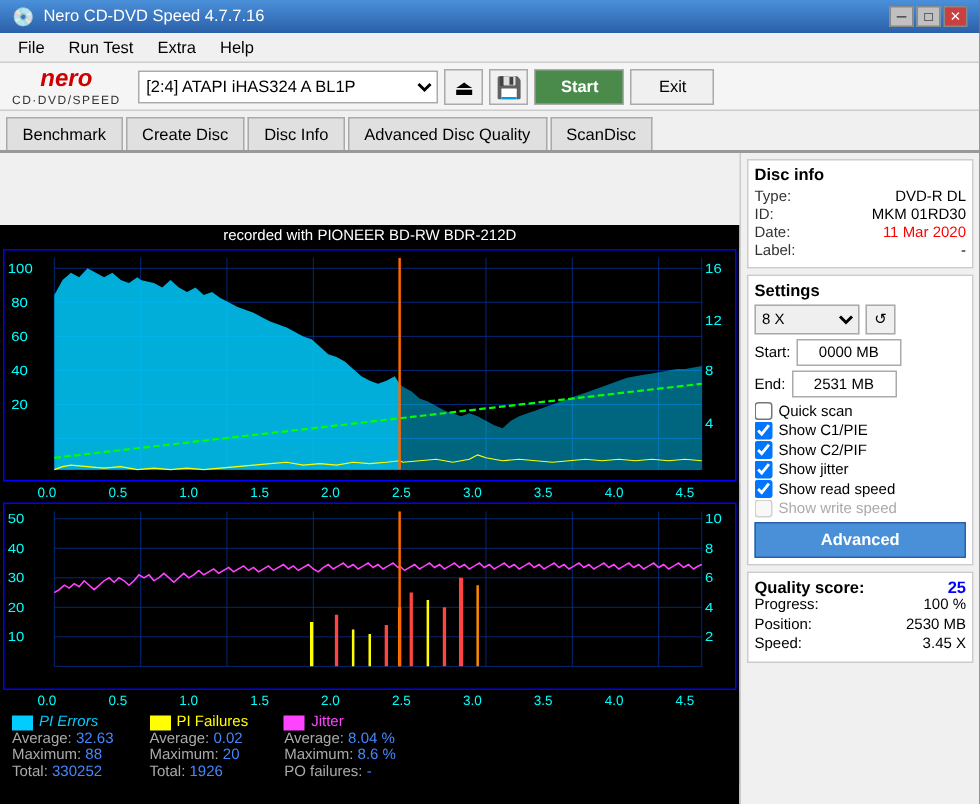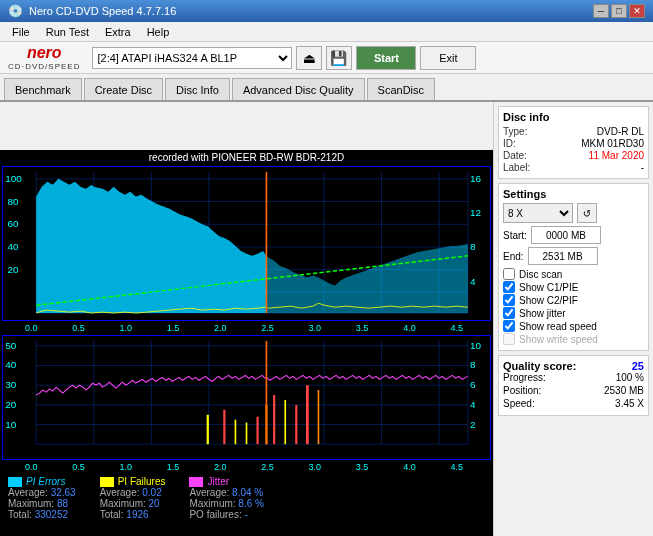--- a/index.html
+++ b/index.html
@@ -338,7 +338,7 @@
       </div>
       <div class="checkbox-row">
         <input type="checkbox" style="">
-        <span>Disc scan</span>
+        <span>Quick scan</span>
       </div>
       <div class="checkbox-row">
         <input type="checkbox" checked="" style="">

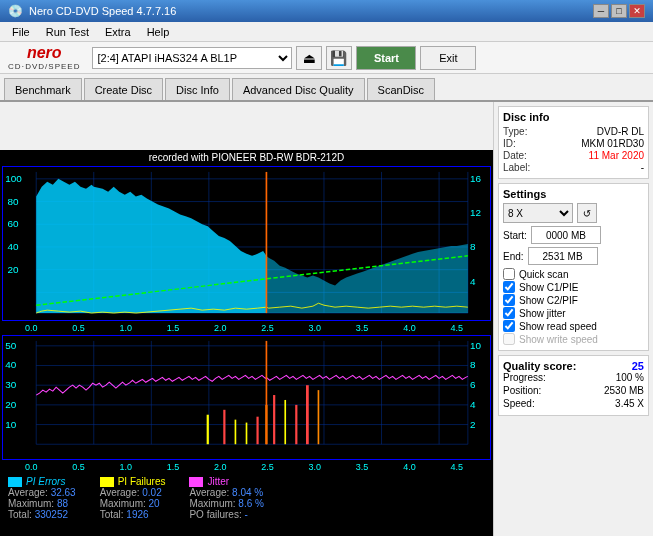--- a/index.html
+++ b/index.html
@@ -360,6 +360,7 @@
         <input type="checkbox" disabled="" style="">
         <span>Show write speed</span>
       </div>
+      <button class="advanced-btn">Advanced</button>
     </div>
 
     <div class="quality-section">

